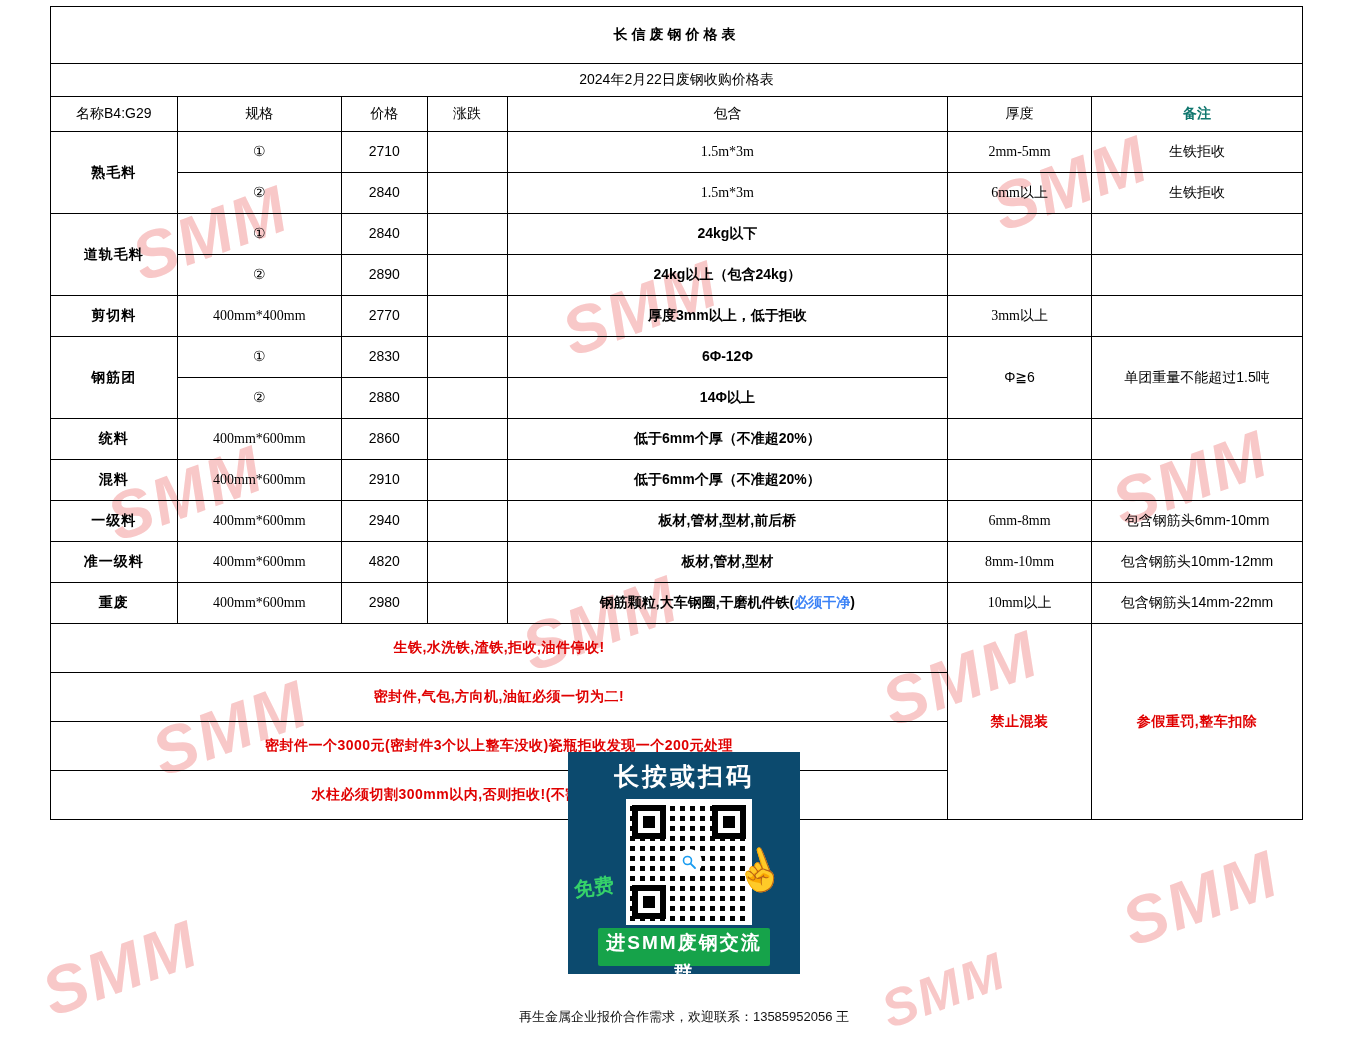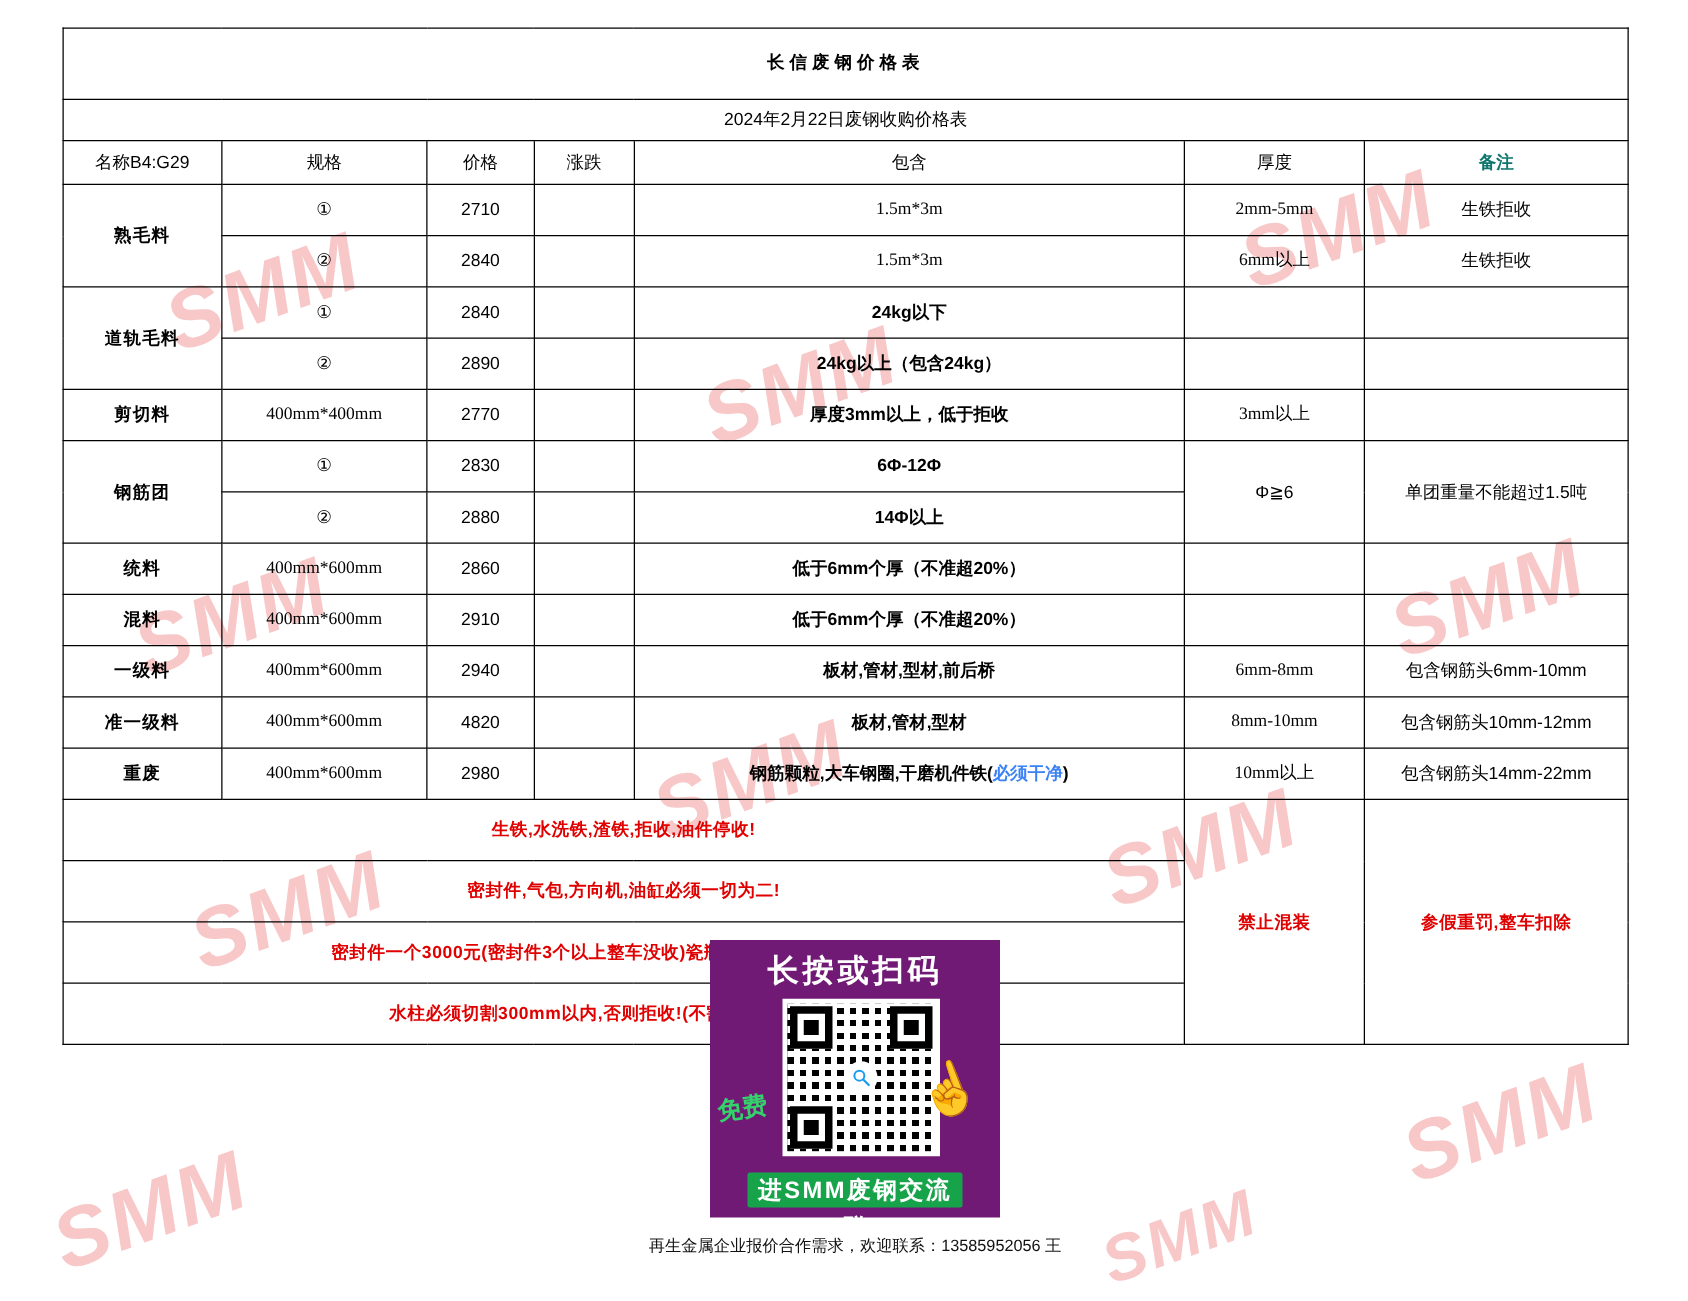--- a/index.html
+++ b/index.html
@@ -40,7 +40,7 @@
   .sheet {
     position: absolute;
     left: 50px;
-    top: 22px;
+    top: 6px;
     width: 1253px;
     z-index: 10;
   }

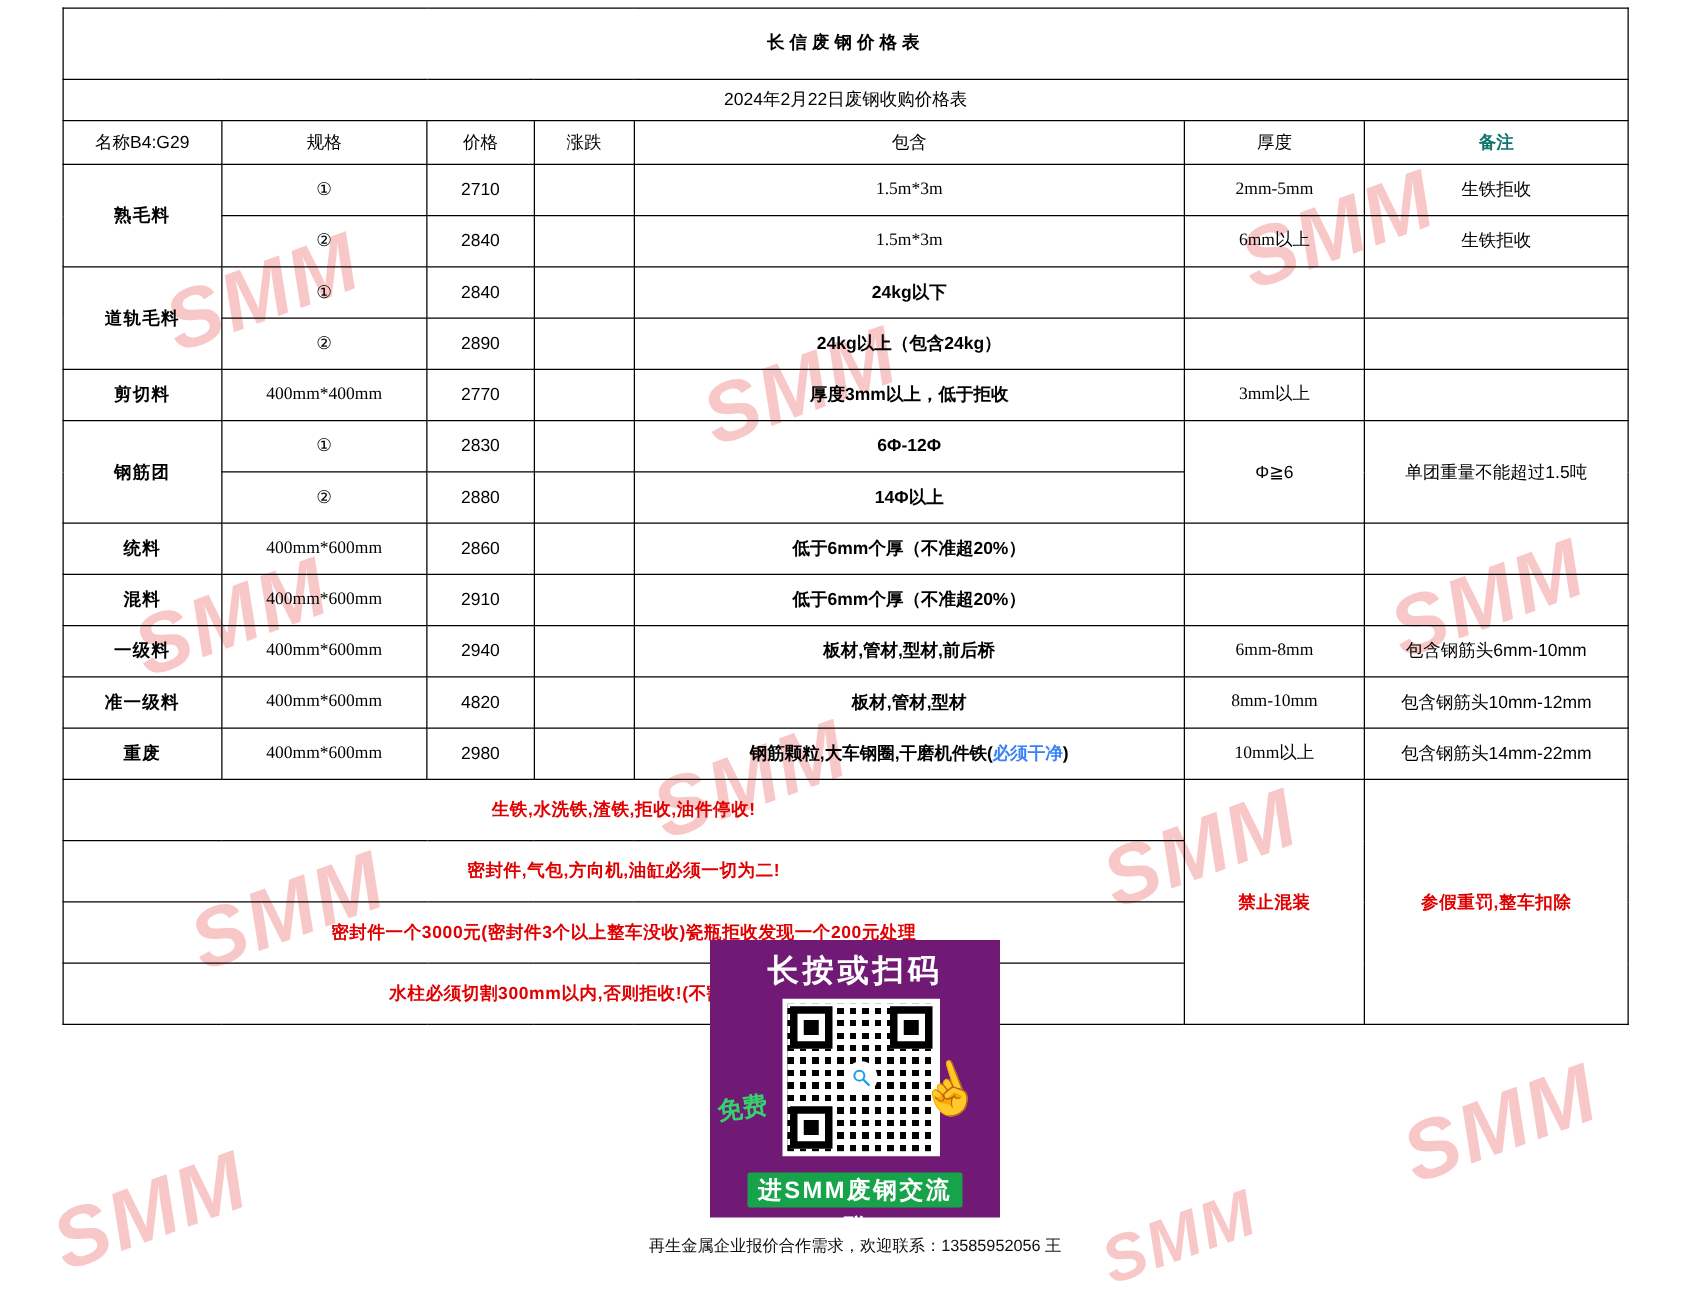--- a/index.html
+++ b/index.html
@@ -117,7 +117,7 @@
   .qr-card {
     width: 232px;
     height: 222px;
-    background: #701a75;
+    background: #0c4a6e;
     position: relative;
     box-sizing: border-box;
   }

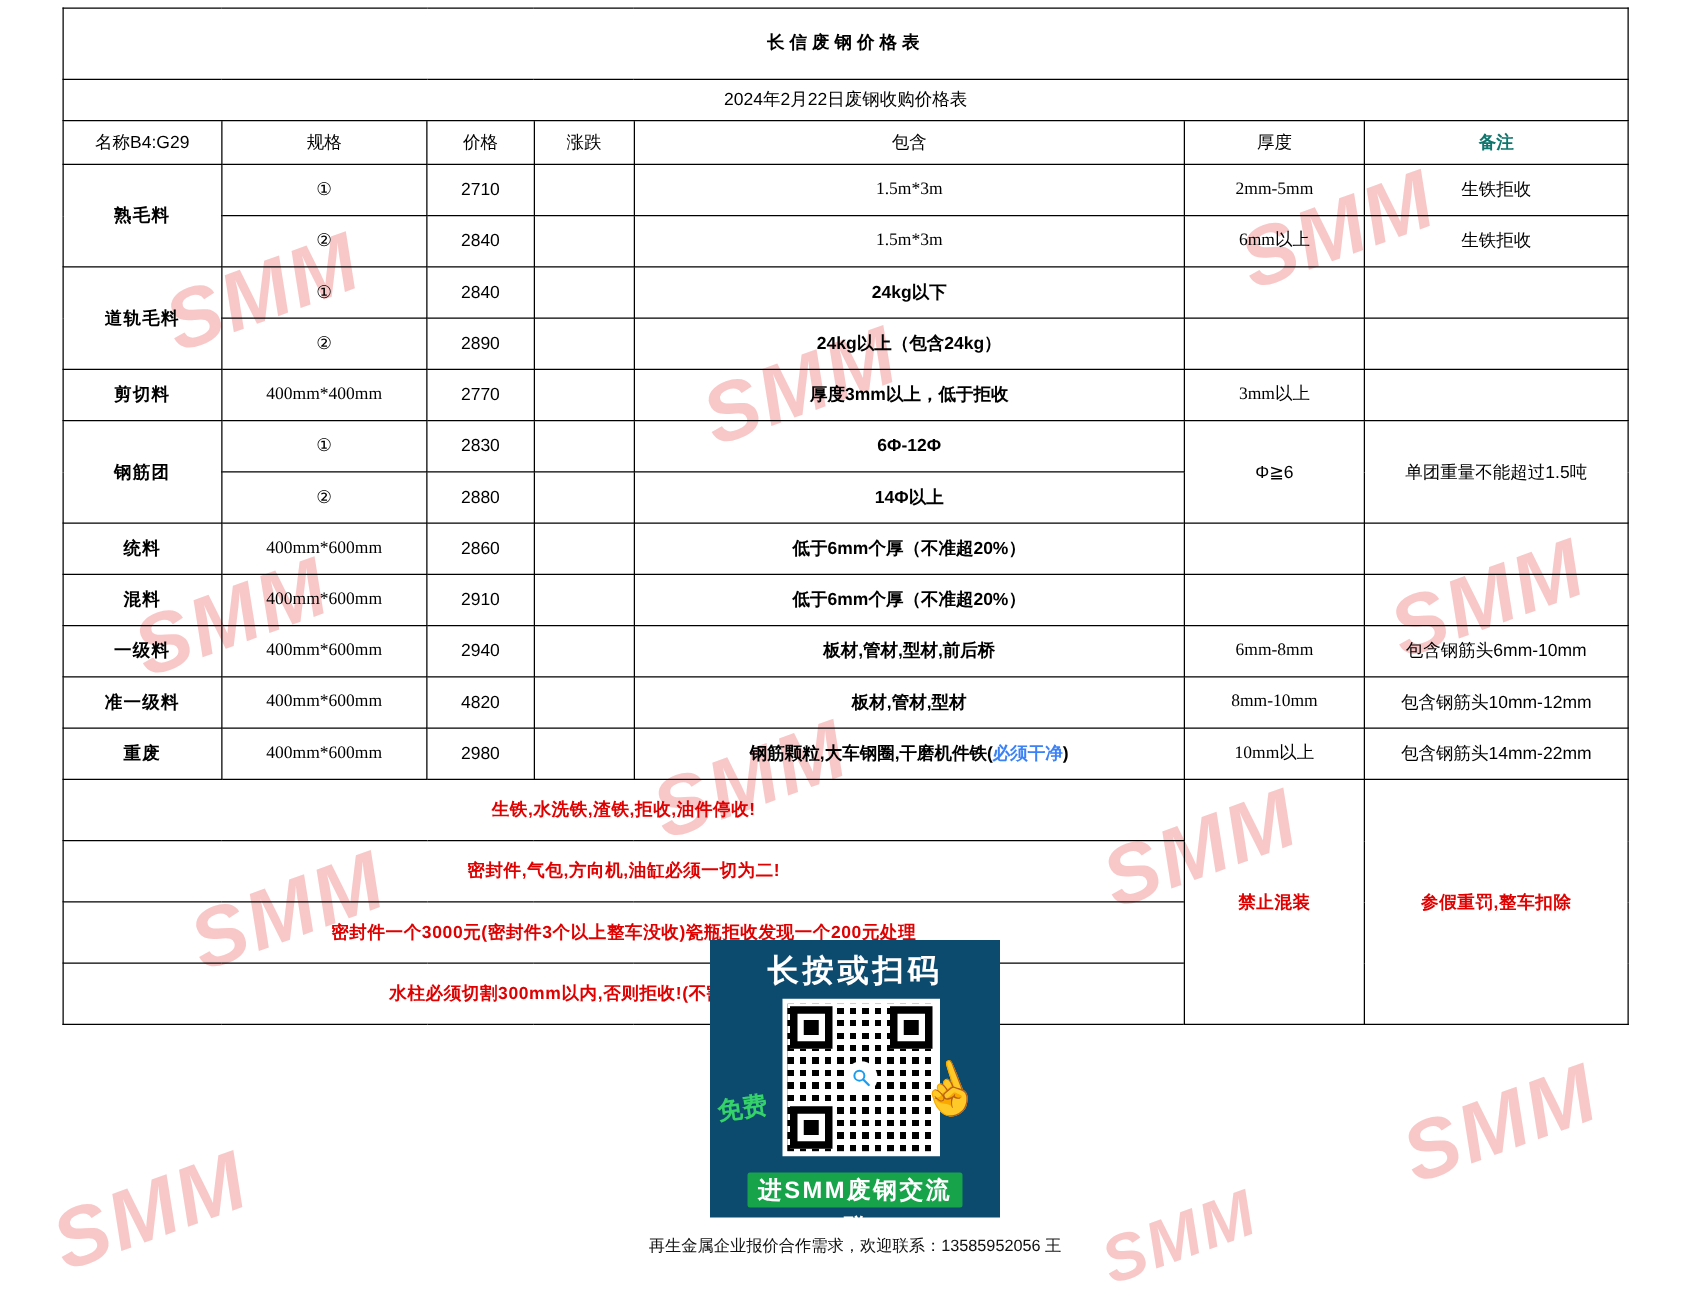--- a/index.html
+++ b/index.html
@@ -201,7 +201,7 @@
     left: 30px;
     bottom: 8px;
     width: 172px;
-    height: 28px;
+    height: 38px;
     background: #16a34a;
     color: #fff;
     font-size: 19px;

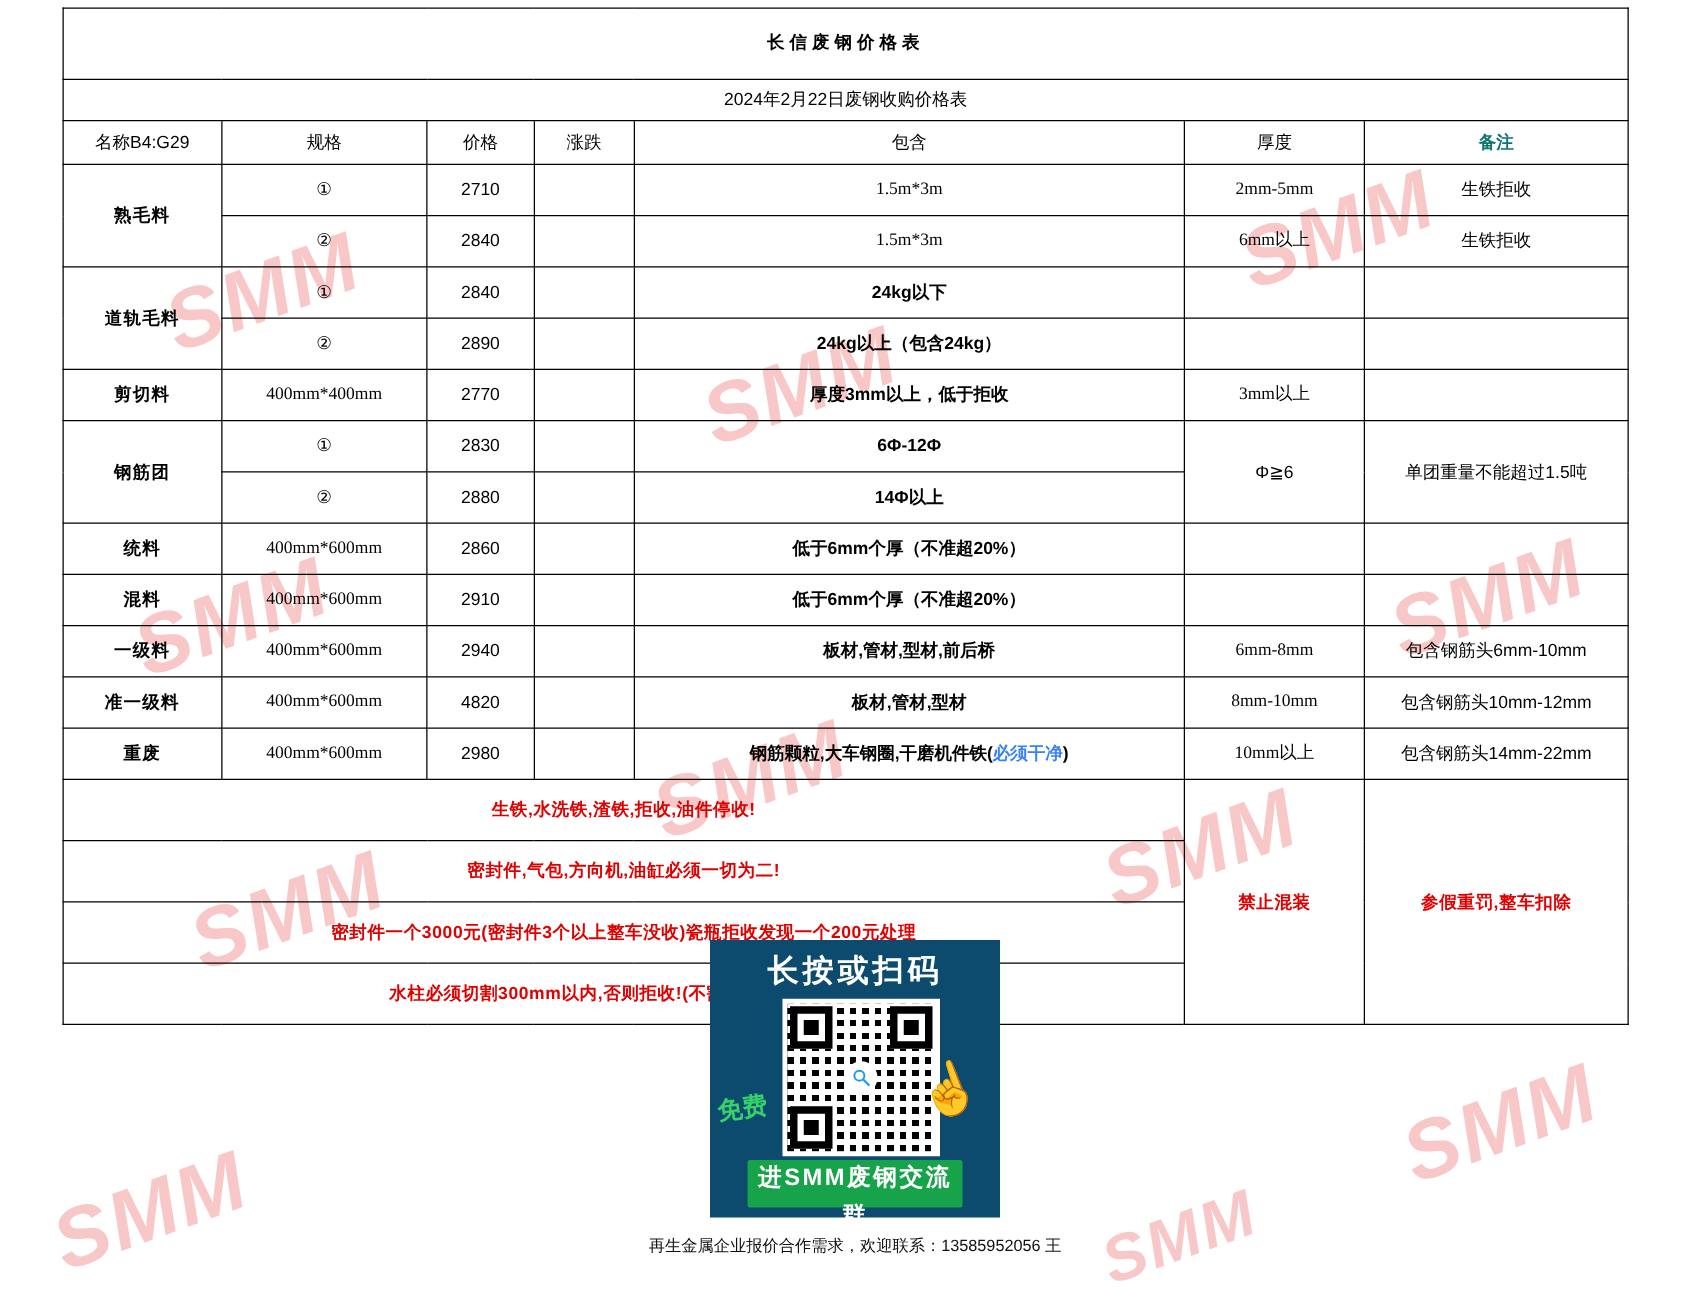--- a/index.html
+++ b/index.html
@@ -212,7 +212,7 @@
     text-align: center;
   }
   .contact {
-    margin-top: 0;
+    margin-top: 20px;
     font-size: 13px;
     color: #111;
     white-space: nowrap;

